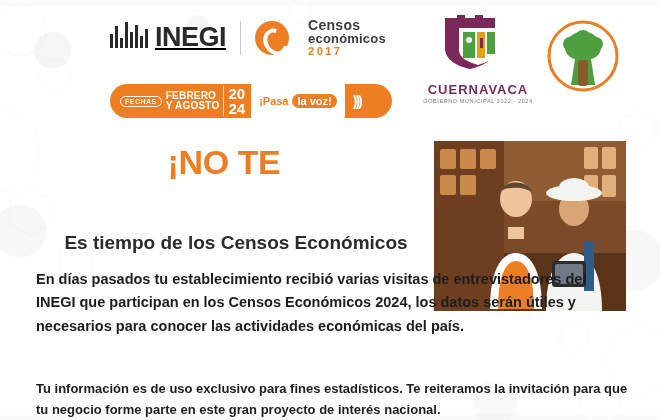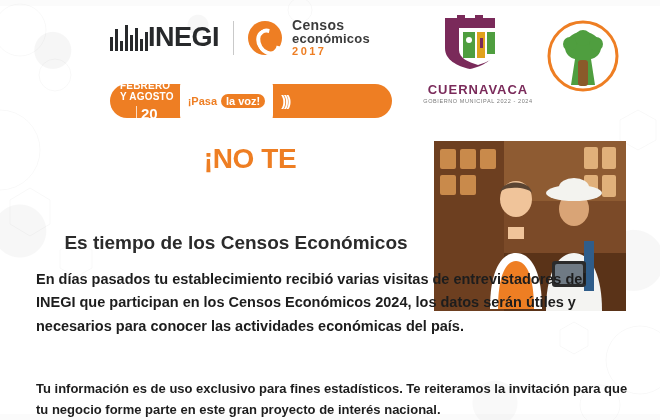--- a/index.html
+++ b/index.html
@@ -50,8 +50,8 @@
   }
   .inegi-logo {
     display: flex;
-    align-items: center;
-    gap: 0;
+    gap: 7px;
+    text-decoration: underline;
   }
   .inegi-bars {
     display: flex;

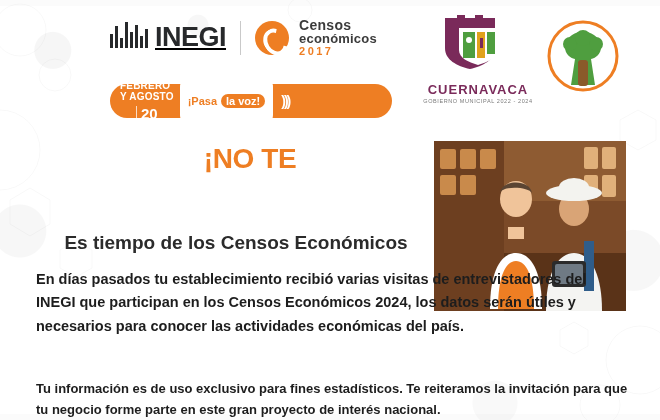--- a/index.html
+++ b/index.html
@@ -79,7 +79,7 @@
   .censos-logo {
     display: flex;
     align-items: center;
-    gap: 10px;
+    gap: 19px;
   }
   .censos-mark {
     width: 34px;

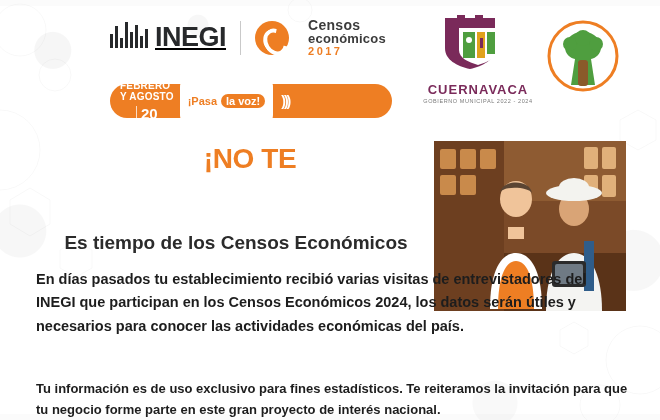--- a/index.html
+++ b/index.html
@@ -142,7 +142,6 @@
     display: flex;
     align-items: center;
     gap: 4px;
-    flex-direction: column;
   }
   .dates-chip .small-label {
     font-size: 7px;

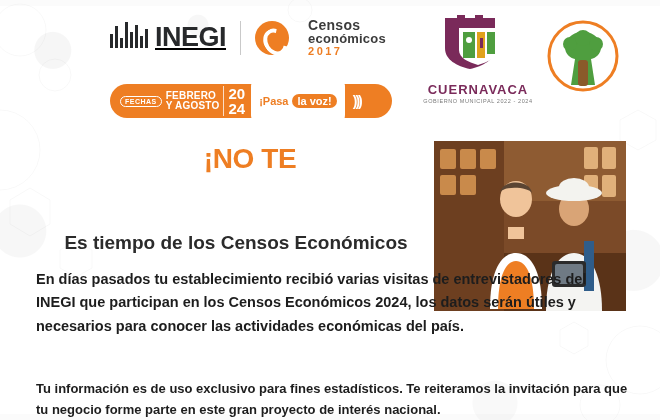--- a/index.html
+++ b/index.html
@@ -233,11 +233,11 @@
   .headline {
     position: absolute;
     top: 143px;
-    left: 50px;
+    left: 24px;
     width: 400px;
     color: #ee7e23;
     font-weight: bold;
-    font-size: 28px;
+    font-size: 34px;
     line-height: 1.14;
     letter-spacing: -0.4px;
     text-align: center;

